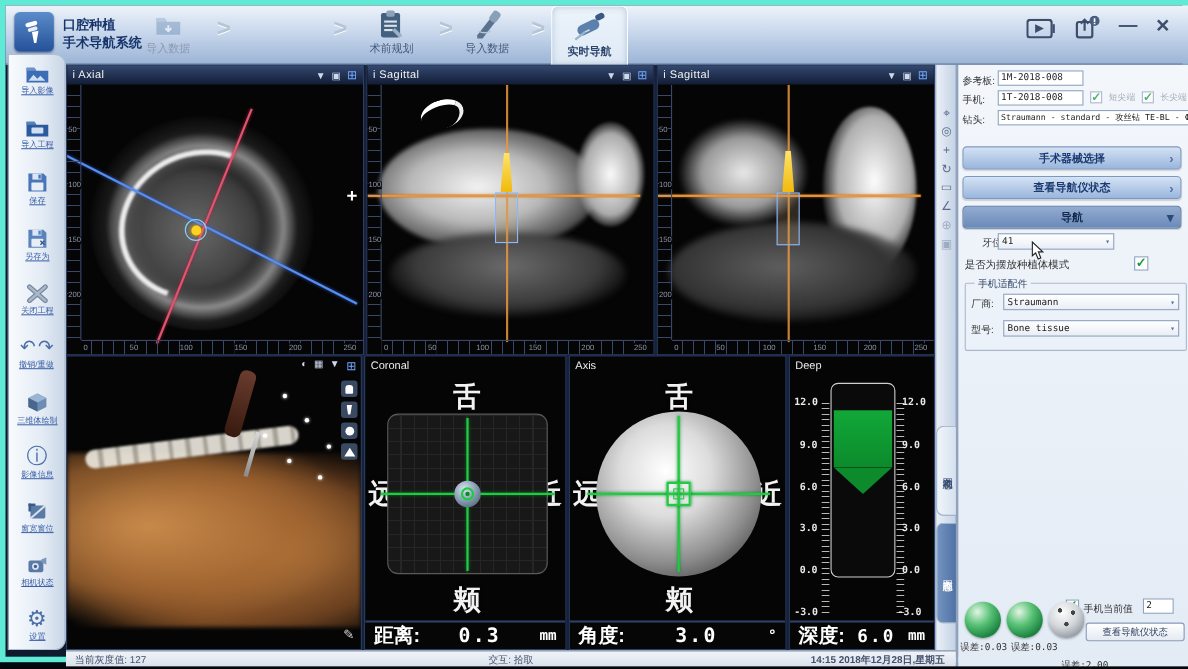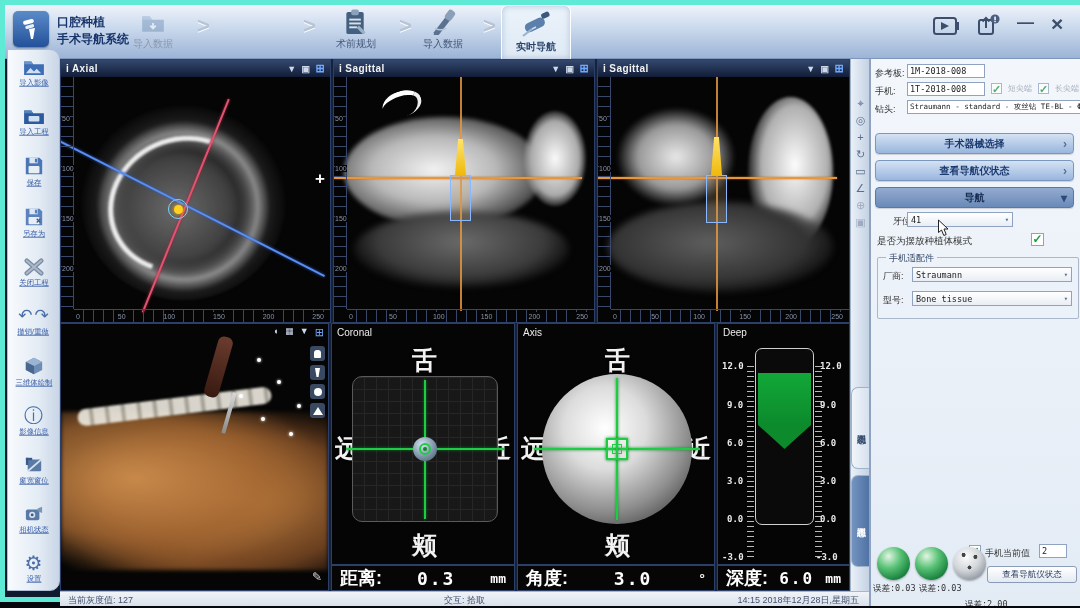--- a/index.html
+++ b/index.html
@@ -34,7 +34,7 @@
   .main { position:absolute; left:55px; top:54px; width:790px; height:532px; background:#16223c; }
   .vp { position:absolute; background:#050505; border:1px solid #2b3f68; overflow:hidden; }
   .vtitle { position:absolute; left:0; top:0; right:0; height:17px;
-    background:linear-gradient(180deg,#33486e,#121c36); color:#f2f2f2; font-size:10px; font-weight:bold;
+    background:linear-gradient(180deg,#33486e,#121c36); color:#f2f2f2; font-size:10px; font-weight:normal;
     display:flex; align-items:center; padding:0 5px; letter-spacing:.4px; }
   .vticons { margin-left:auto; display:flex; gap:5px; align-items:center; }
   .vticons span { font-size:9px; color:#cdd8ea; cursor:pointer; }

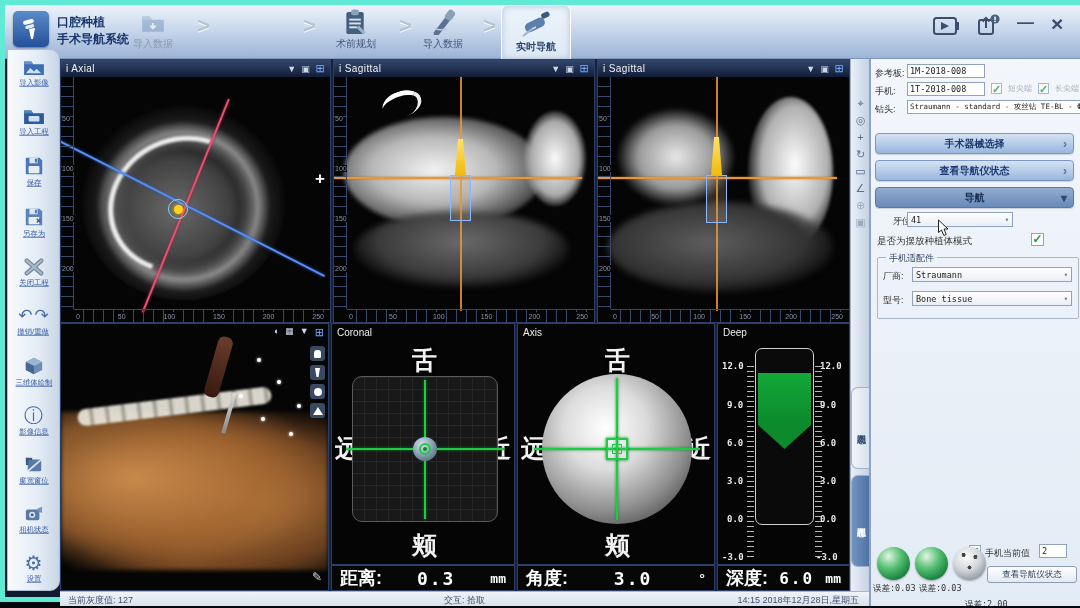--- a/index.html
+++ b/index.html
@@ -570,7 +570,7 @@
   <div class="statusbar">
     <span style="position:absolute;left:8px;top:2px;">当前灰度值: 127</span>
     <span style="position:absolute;left:0;right:0;top:2px;text-align:center;">交互: 拾取</span>
-    <span style="position:absolute;right:10px;top:2px;">14:15 2018年12月28日,星期五</span>
+    <span style="position:absolute;right:10px;top:2px;font-weight:bold;">14:15 2018年12月28日,星期五</span>
   </div>
   <div class="bottomstrip"></div>
 

